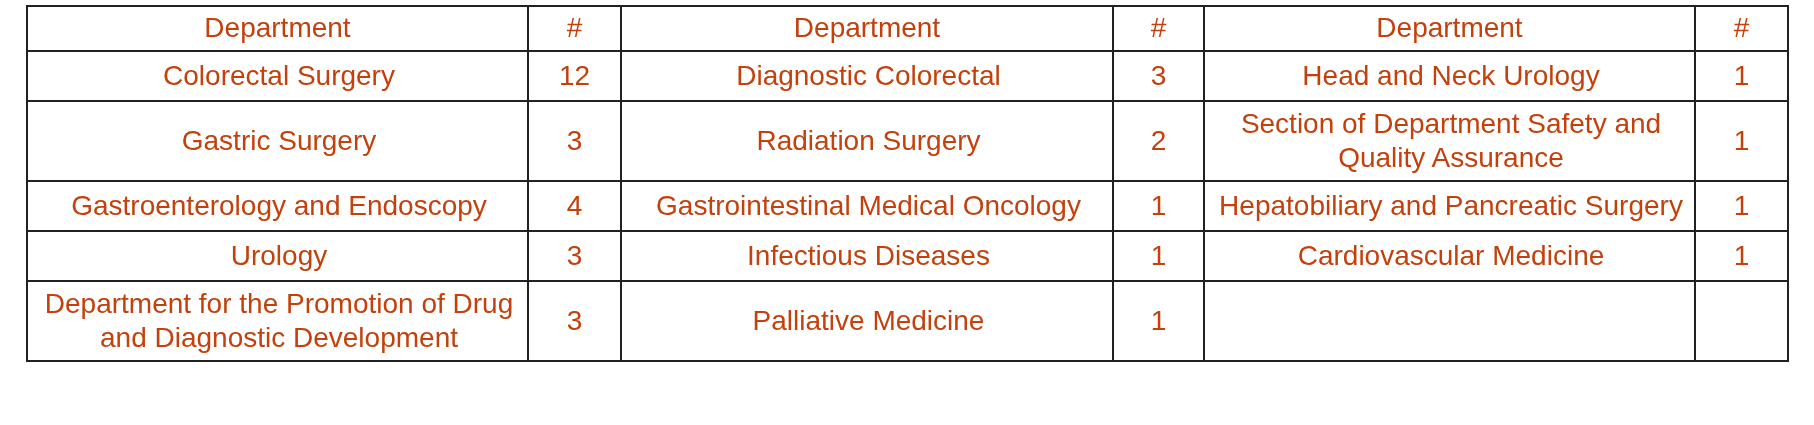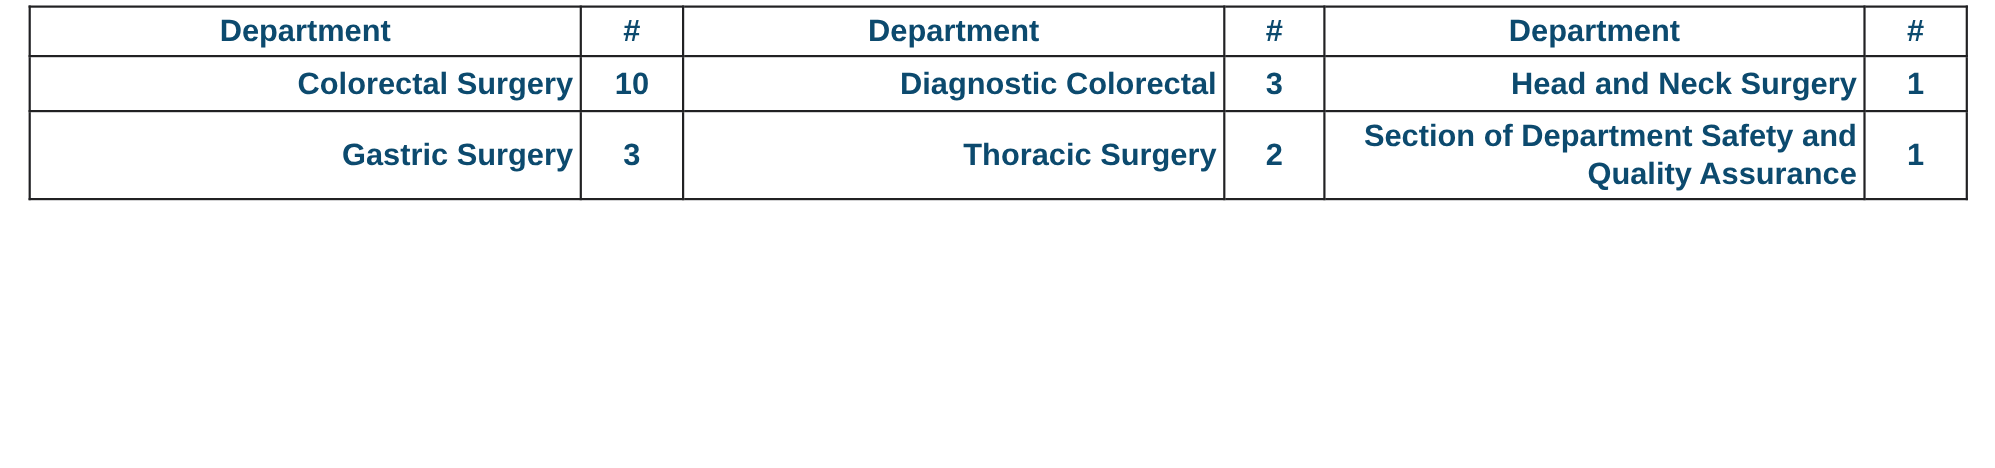--- a/index.html
+++ b/index.html
@@ -23,9 +23,9 @@
   table.dept-table th,
   table.dept-table td {
     border: 2px solid #212123;
-    color: #0c4a6e;
+    color: #c2410c;
     font-size: 28px;
-    font-weight: 700;
+    font-weight: 400;
     line-height: 1.22;
     vertical-align: middle;
     overflow: hidden;

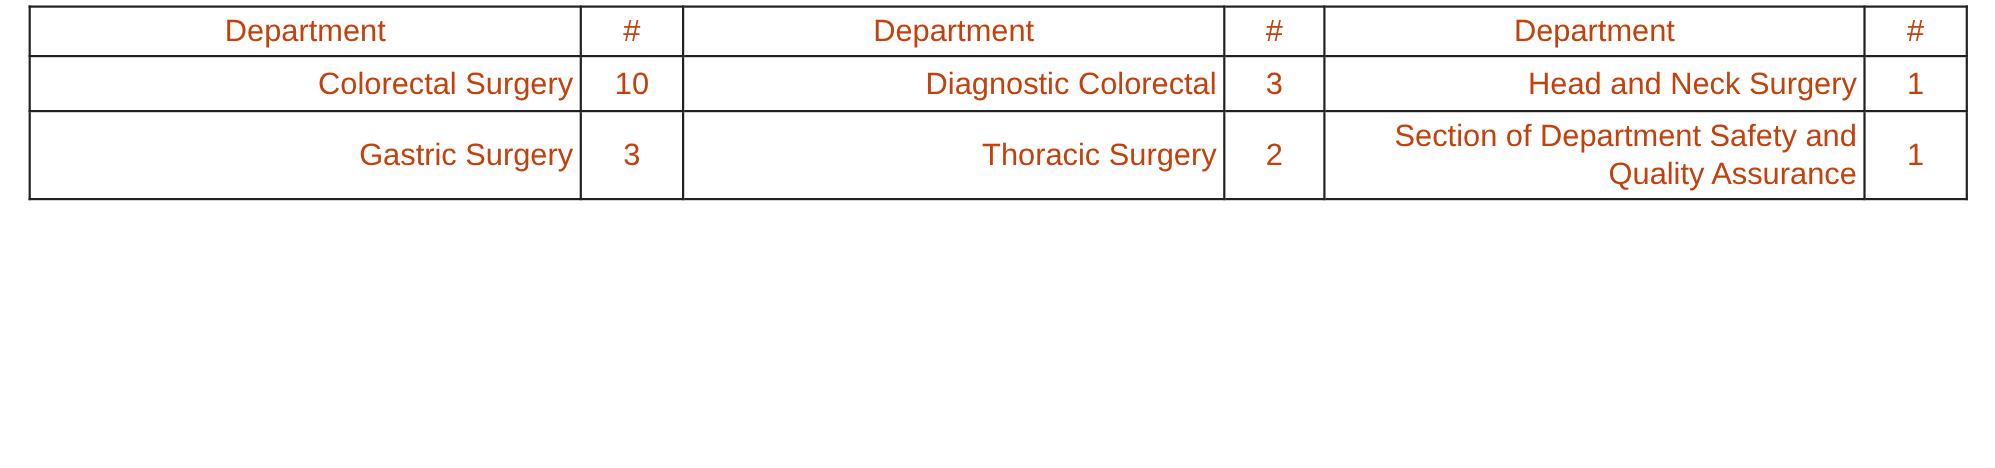--- a/index.html
+++ b/index.html
@@ -36,7 +36,7 @@
     padding: 2px 4px;
   }
   td.dept {
-    text-align: right;
+    text-align: center;
     padding: 4px 6px 4px 9px;
     word-wrap: break-word;
   }

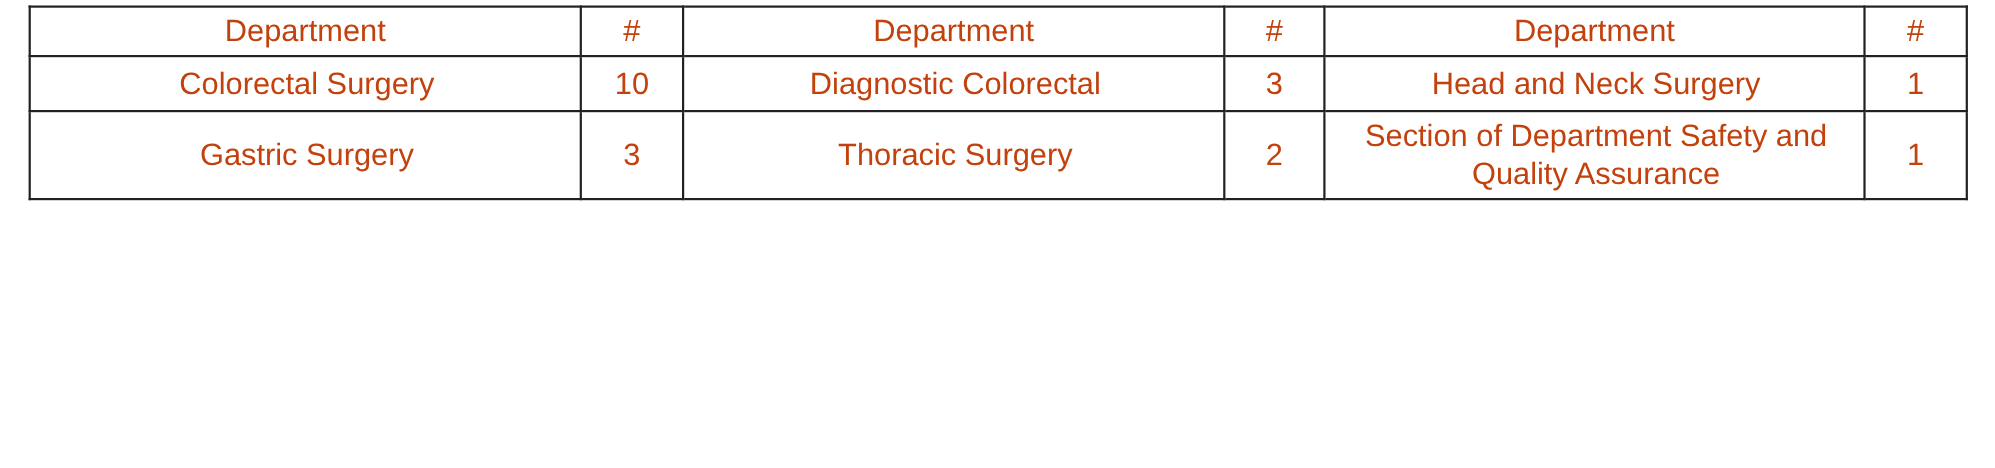--- a/index.html
+++ b/index.html
@@ -79,7 +79,7 @@
 
       <tr class="h50">
         <td class="dept">Colorectal Surgery</td>
-        <td class="num">10</td>
+        <td class="num">12</td>
         <td class="dept">Diagnostic Colorectal</td>
         <td class="num">3</td>
         <td class="dept">Head and Neck Surgery</td>

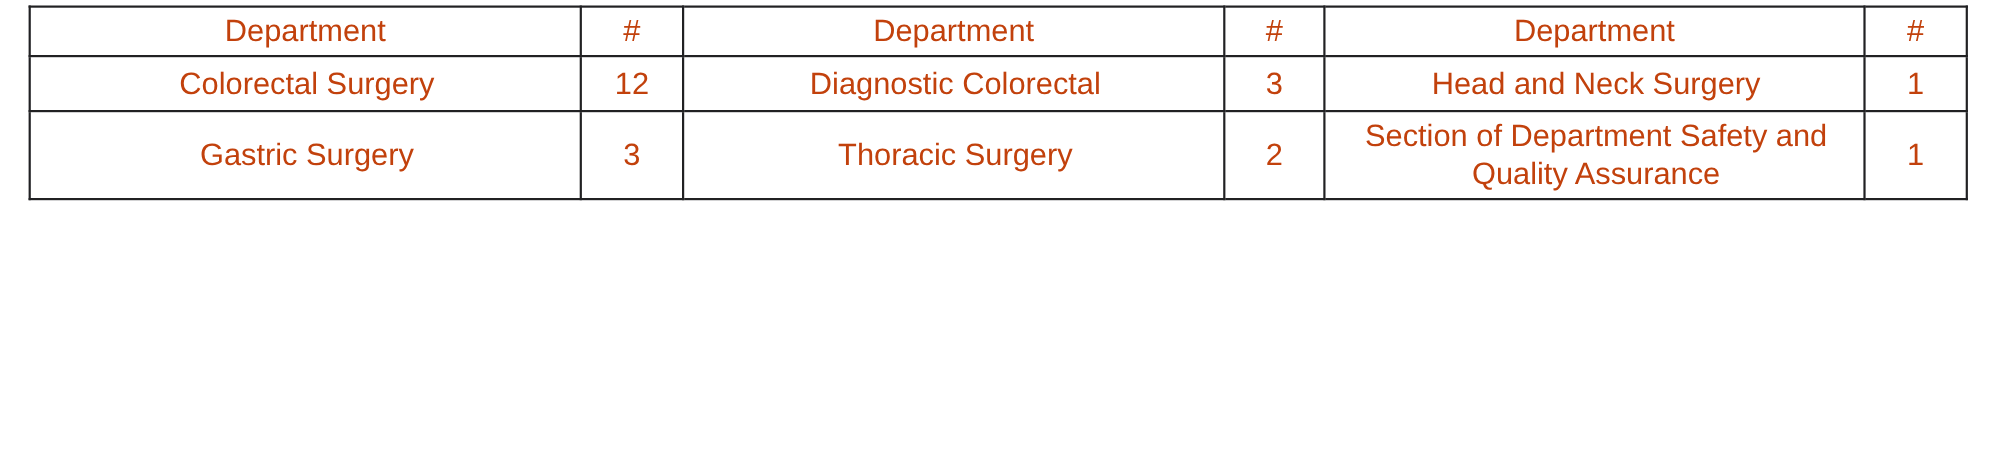--- a/index.html
+++ b/index.html
@@ -82,7 +82,7 @@
         <td class="num">12</td>
         <td class="dept">Diagnostic Colorectal</td>
         <td class="num">3</td>
-        <td class="dept">Head and Neck Surgery</td>
+        <td class="dept">Head and Neck Urology</td>
         <td class="num">1</td>
       </tr>
 

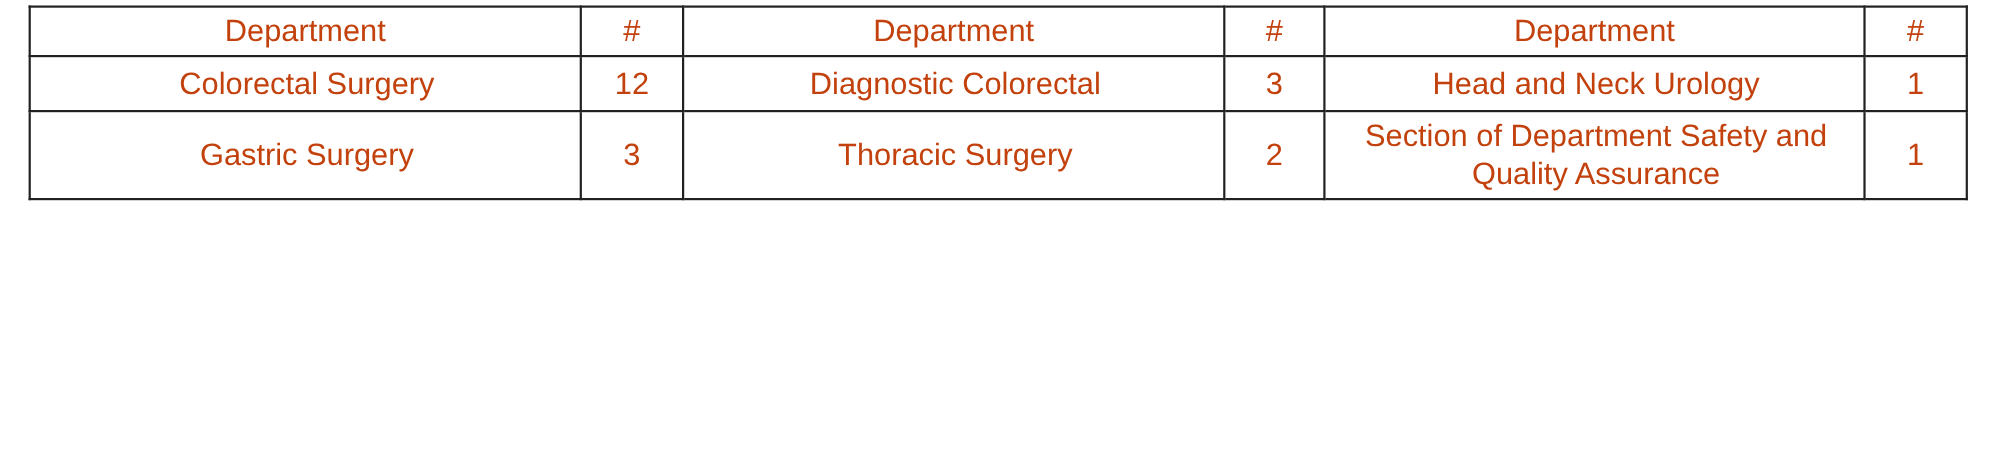--- a/index.html
+++ b/index.html
@@ -89,7 +89,7 @@
       <tr class="h80">
         <td class="dept">Gastric Surgery</td>
         <td class="num">3</td>
-        <td class="dept">Thoracic Surgery</td>
+        <td class="dept">Radiation Surgery</td>
         <td class="num">2</td>
         <td class="dept">Section of Department Safety and Qual­ity Assurance</td>
         <td class="num">1</td>

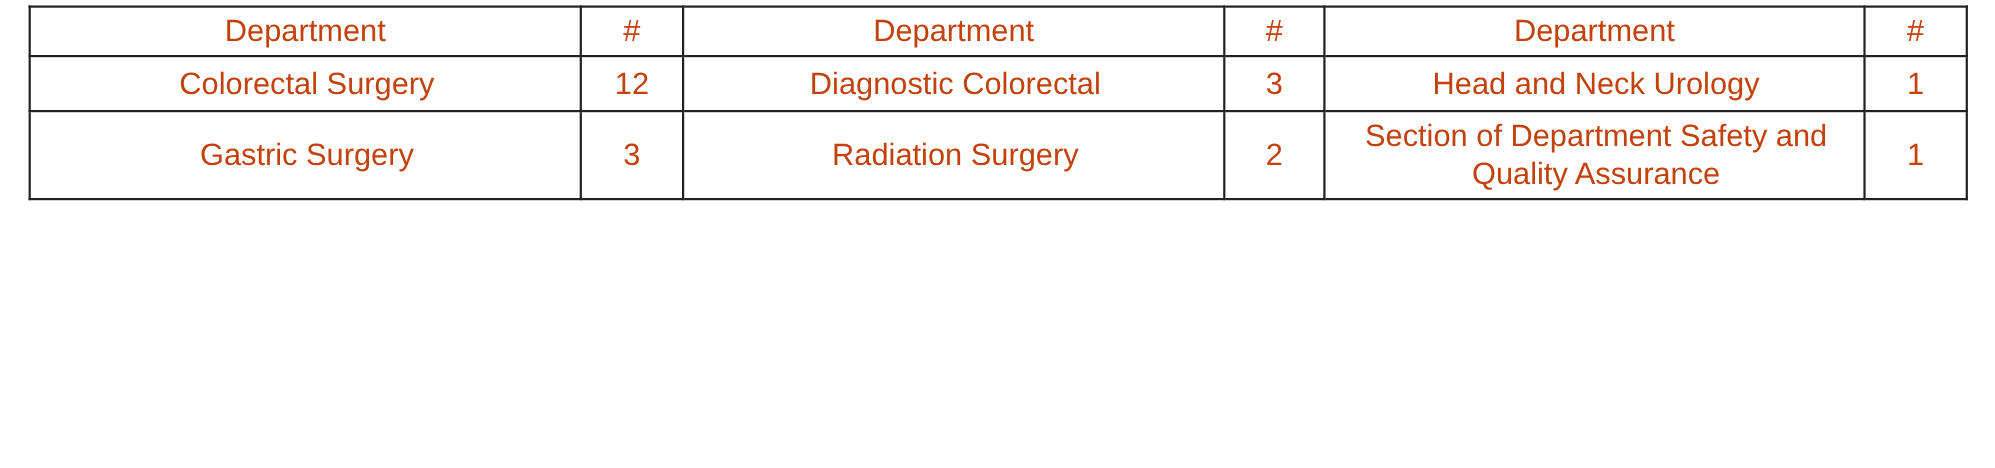--- a/index.html
+++ b/index.html
@@ -96,6 +96,14 @@
       </tr>
 
 
+      <tr class="h50">
+        <td class="dept">Gastroenterology and Endoscopy</td>
+        <td class="num">4</td>
+        <td class="dept">Gastrointestinal Medical Oncology</td>
+        <td class="num">1</td>
+        <td class="dept">Hepatobiliary and Pancreatic Surgery</td>
+        <td class="num">1</td>
+      </tr>
 
 
     </tbody>

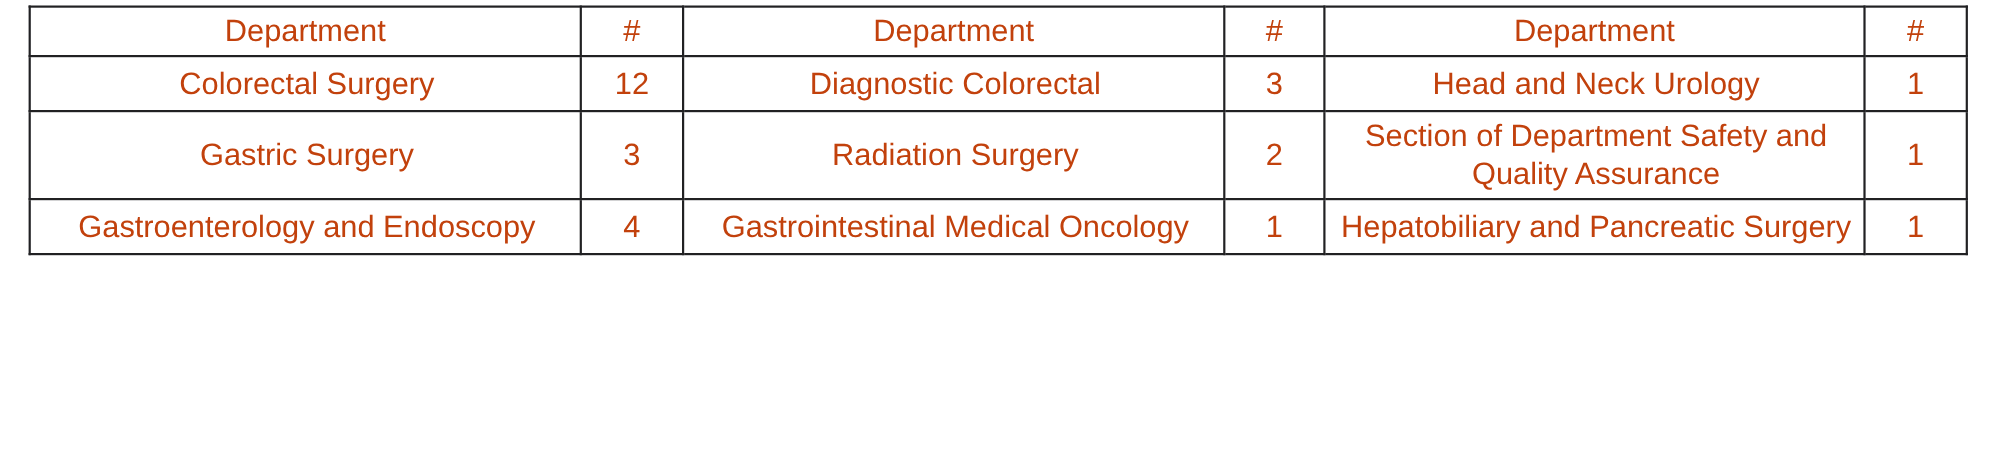--- a/index.html
+++ b/index.html
@@ -105,6 +105,14 @@
         <td class="num">1</td>
       </tr>
 
+      <tr class="h50">
+        <td class="dept">Urology</td>
+        <td class="num">3</td>
+        <td class="dept">Infectious Diseases</td>
+        <td class="num">1</td>
+        <td class="dept">Cardiovascular Medicine</td>
+        <td class="num">1</td>
+      </tr>
 
     </tbody>
   </table>

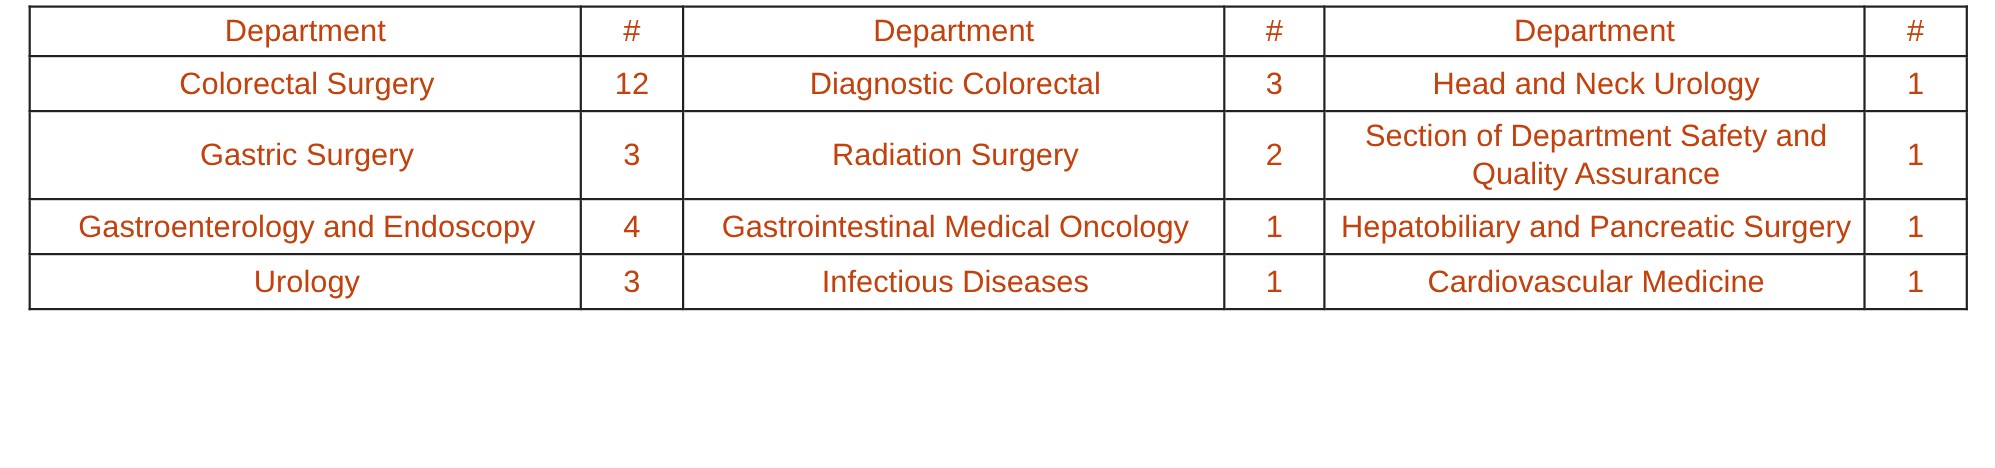--- a/index.html
+++ b/index.html
@@ -114,6 +114,14 @@
         <td class="num">1</td>
       </tr>
 
+      <tr class="h80">
+        <td class="dept">Department for the Promotion of Drug and Diagnostic Development</td>
+        <td class="num">3</td>
+        <td class="dept">Palliative Medicine</td>
+        <td class="num">1</td>
+        <td class="dept"></td>
+        <td class="num"></td>
+      </tr>
     </tbody>
   </table>
 </div>

